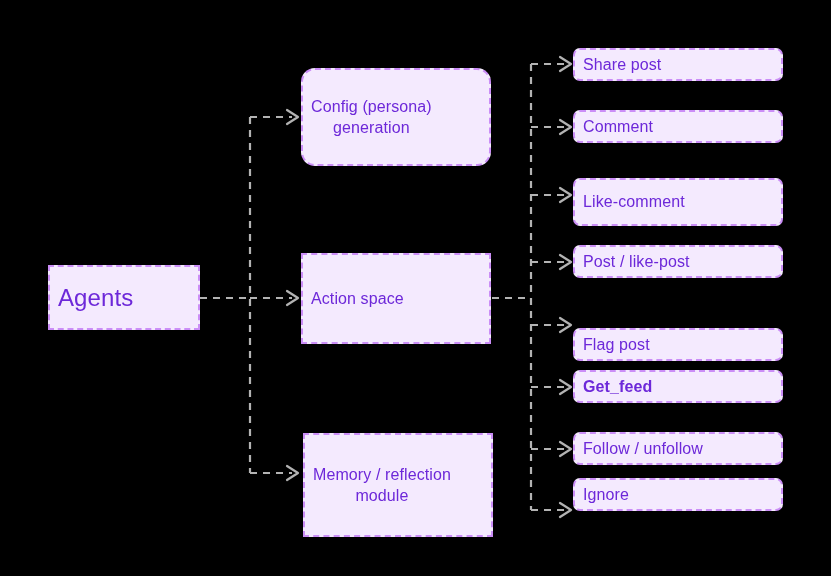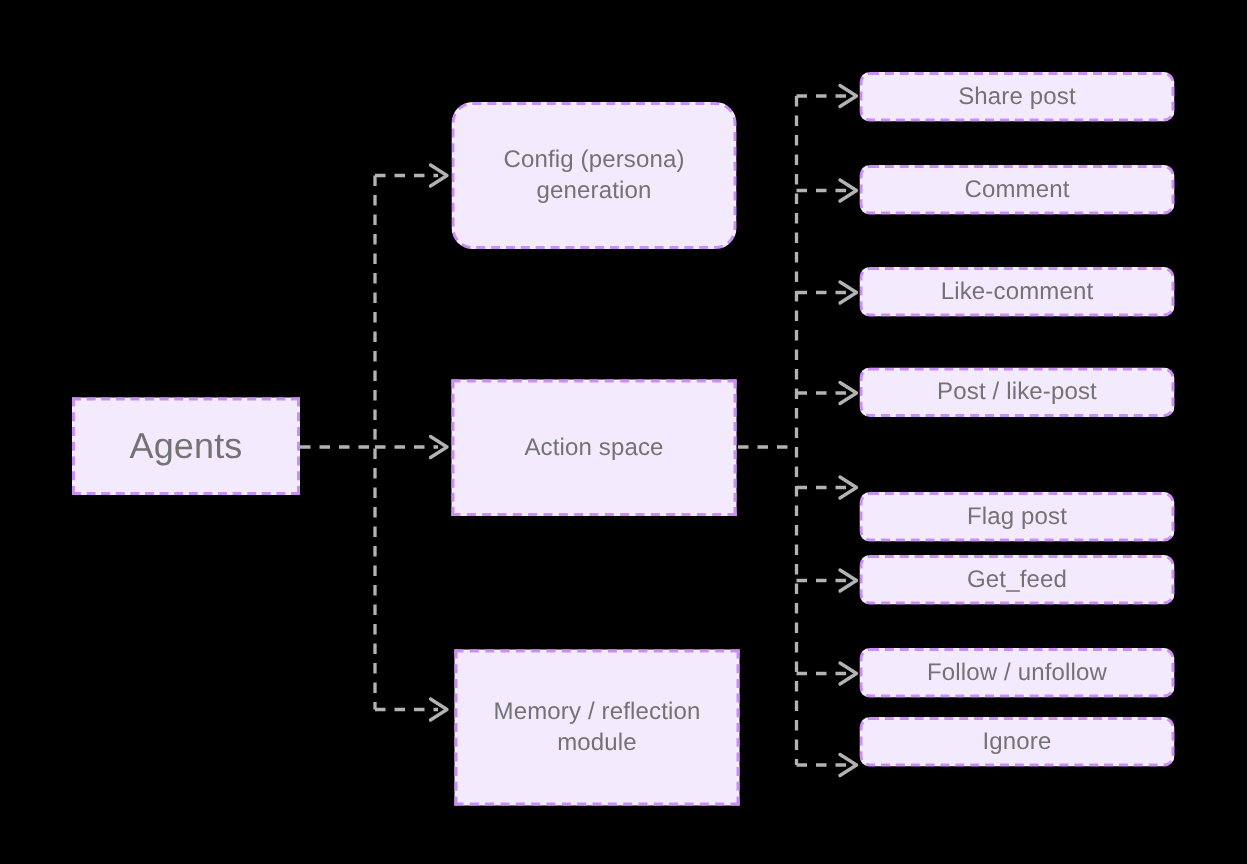--- a/index.html
+++ b/index.html
@@ -20,10 +20,10 @@
     box-sizing: border-box;
     background: #f4eafe;
     border: 2px dashed #cb8ef7;
-    color: #737373;
+    color: #6d28d9;
     display: flex;
     align-items: center;
-    justify-content: center;
+    justify-content: flex-start;
     text-align: center;
     line-height: 1.32;
     letter-spacing: 0.1px;

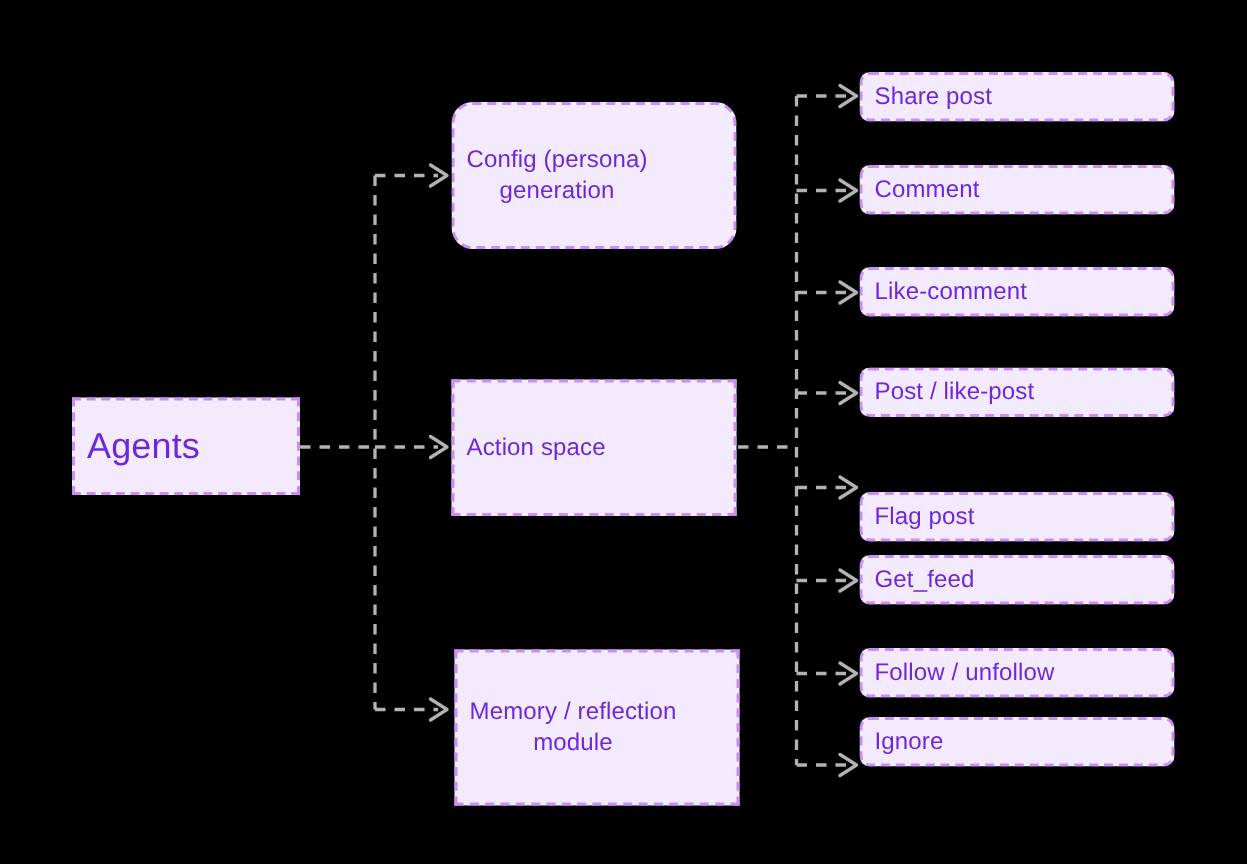--- a/index.html
+++ b/index.html
@@ -145,7 +145,7 @@
     <span>Comment</span>
   </div>
 
-  <div class="node leaf" style="left:573px; top:178px; width:210px; height:33px;">
+  <div class="node leaf" style="left:573px; top:178px; width:210px; height:48px;">
     <span>Like-comment</span>
   </div>
 

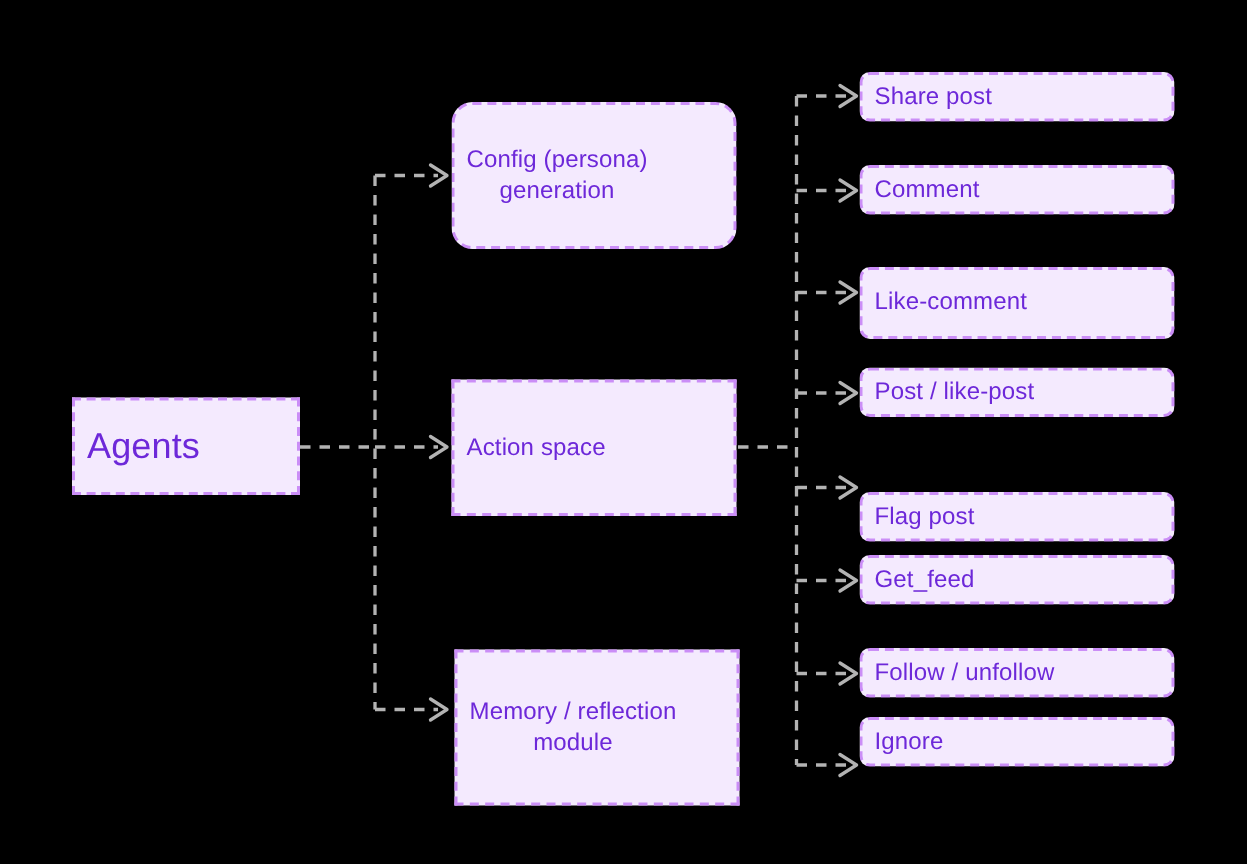--- a/index.html
+++ b/index.html
@@ -157,7 +157,7 @@
     <span>Flag post</span>
   </div>
 
-  <div class="node leaf" style="left:573px; top:370px; width:210px; height:33px;">
+  <div class="node leaf" style="left:573px; top:370px; width:210px; height:33px;font-weight:bold;">
     <span>Get_feed</span>
   </div>
 

